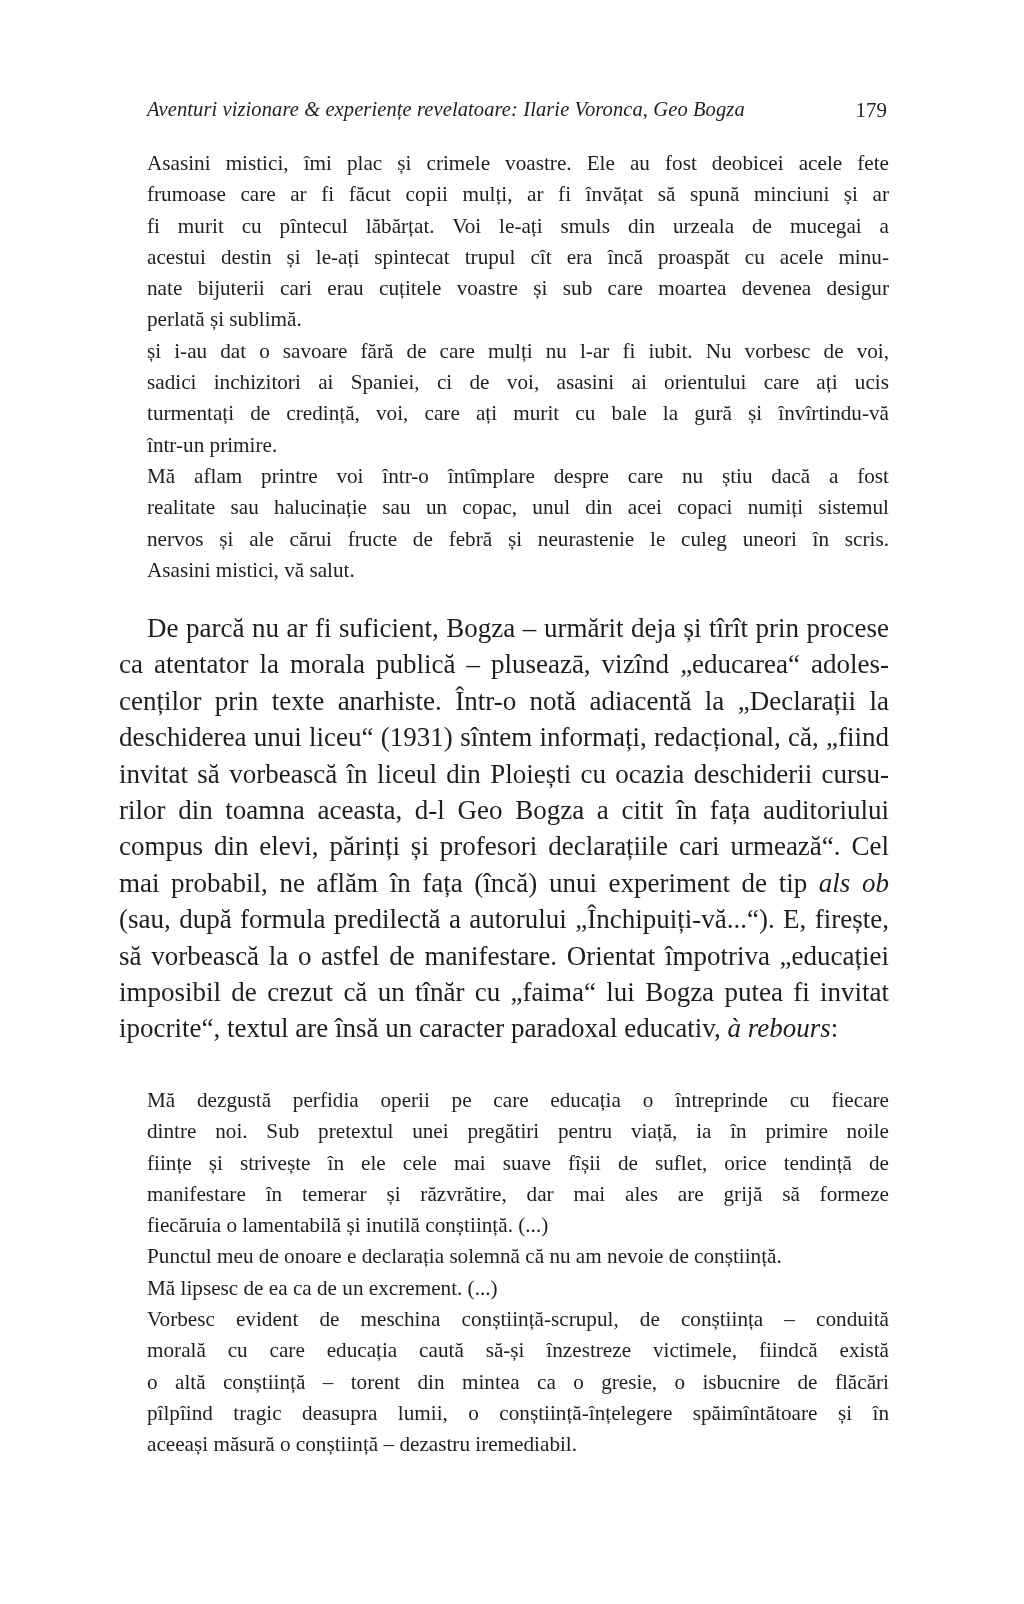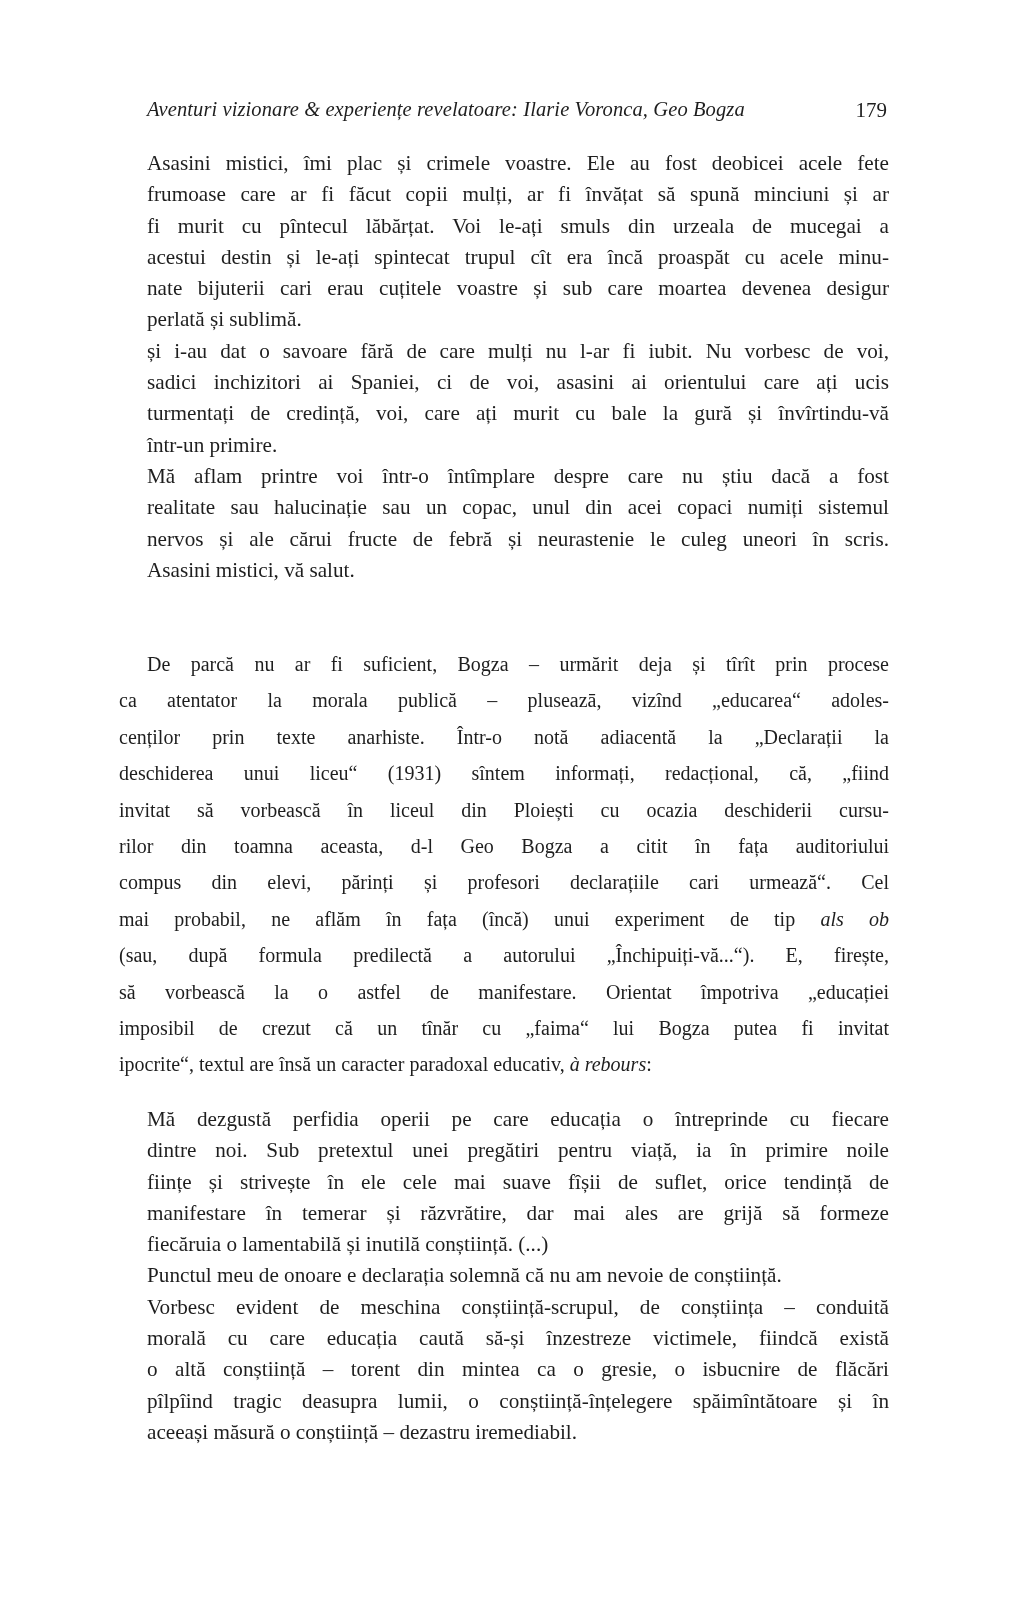--- a/index.html
+++ b/index.html
@@ -12,7 +12,7 @@
   .line.last { text-align-last: left; }
   .quote1 { top: 148px; left: 147px; width: 742px; font-size: 21.2px; }
   .quote1 .line { height: 31.3px; line-height: 31.3px; }
-  .body-para { top: 646px; left: 119px; width: 770px; font-size: 20px; }
+  .body-para { top: 610px; left: 119px; width: 770px; font-size: 27px; }
   .body-para .line { height: 36.4px; line-height: 36.4px; }
   .body-para .line.indent { padding-left: 28px; }
   .quote2 { top: 1085px; left: 147px; width: 742px; font-size: 21.2px; margin-top: 19px; }

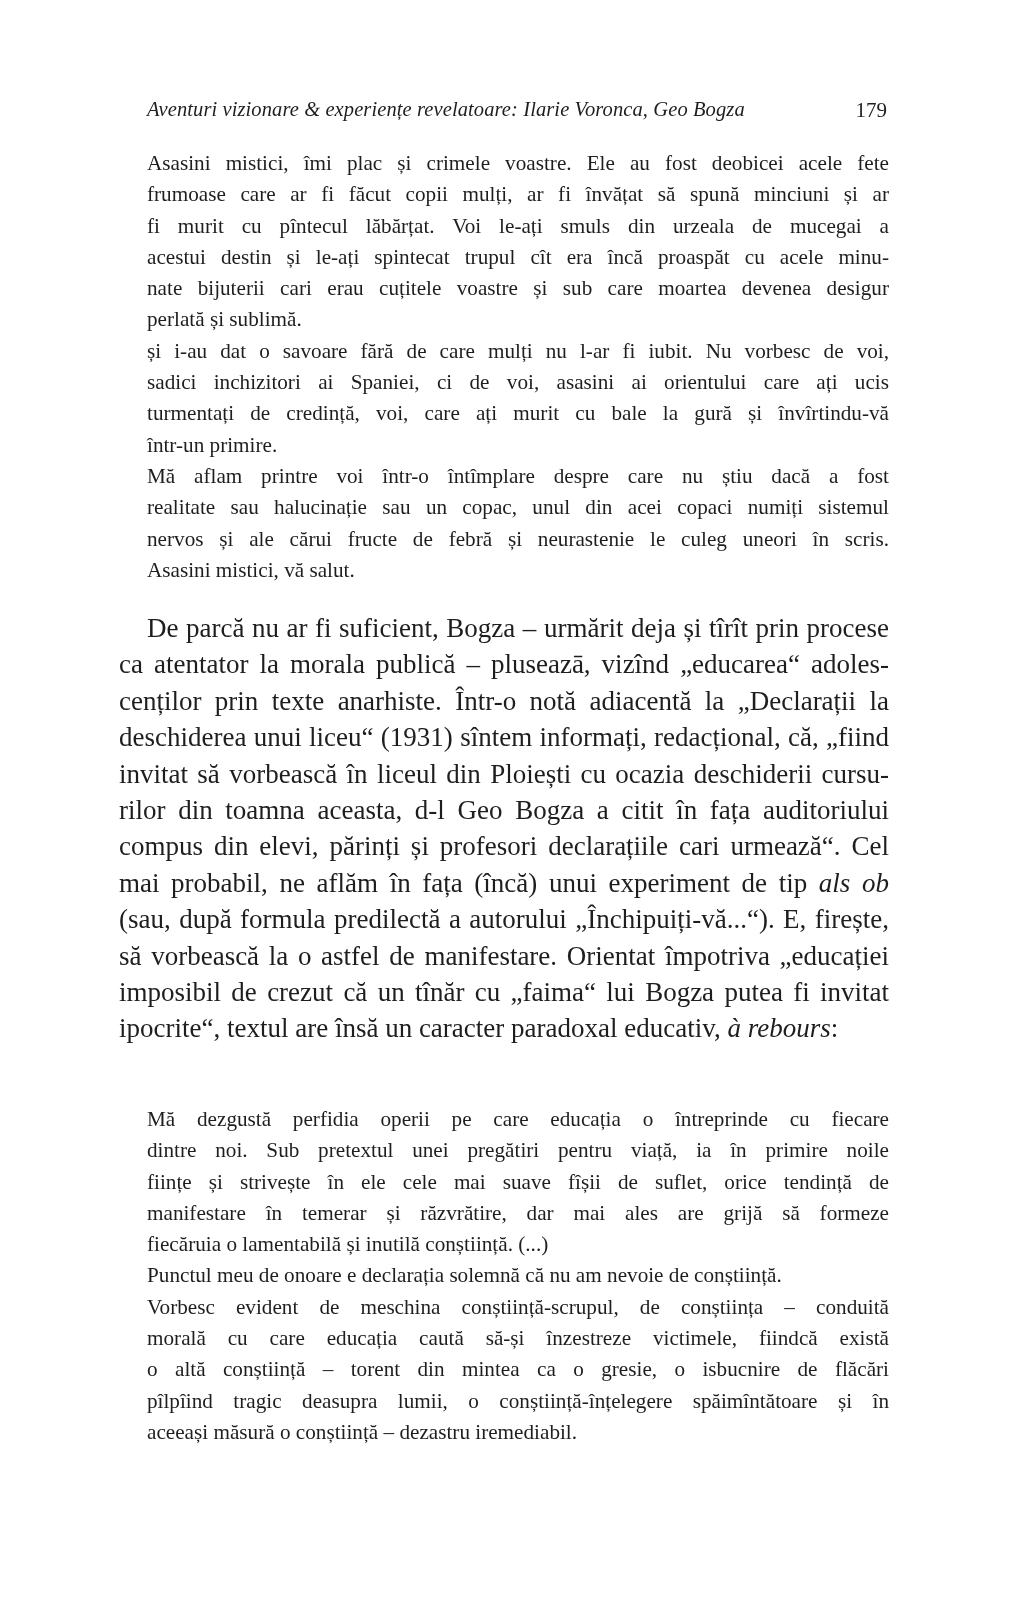--- a/index.html
+++ b/index.html
@@ -15,7 +15,7 @@
   .body-para { top: 610px; left: 119px; width: 770px; font-size: 27px; }
   .body-para .line { height: 36.4px; line-height: 36.4px; }
   .body-para .line.indent { padding-left: 28px; }
-  .quote2 { top: 1085px; left: 147px; width: 742px; font-size: 21.2px; margin-top: 19px; }
+  .quote2 { top: 1085px; left: 147px; width: 742px; font-size: 21.2px; }
   .quote2 .line { height: 31.3px; line-height: 31.3px; }
   i { font-style: italic; }
 </style>

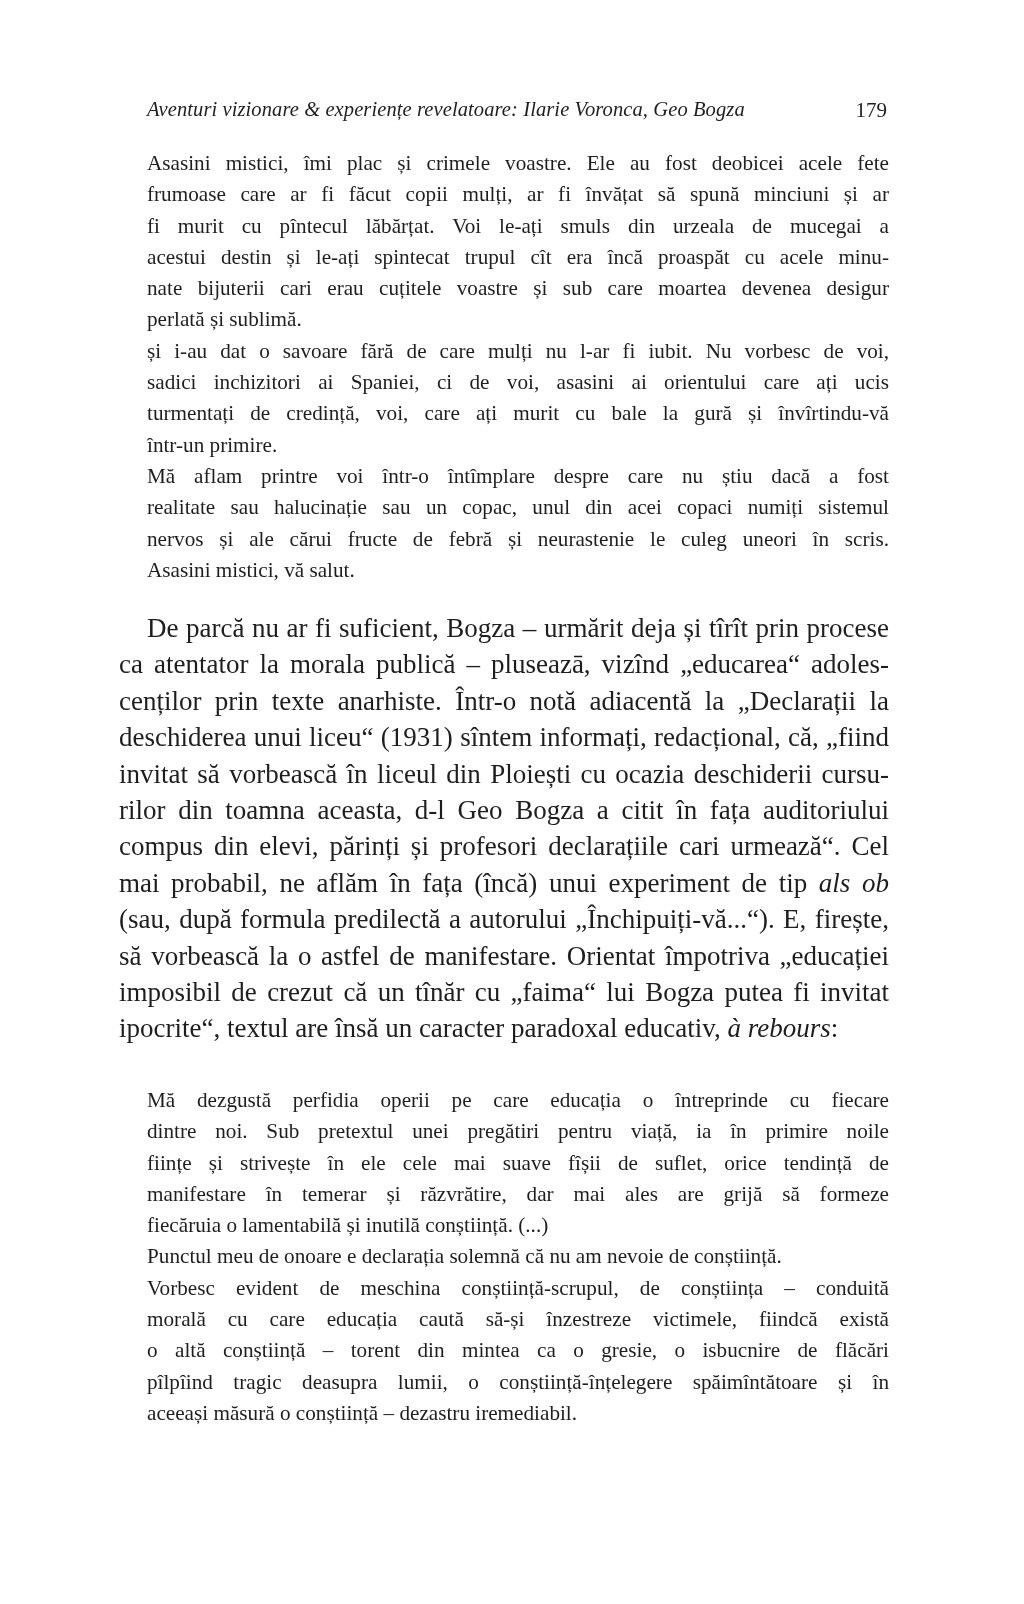--- a/index.html
+++ b/index.html
@@ -66,6 +66,7 @@
   <span class="line">manifestare în temerar și răzvrătire, dar mai ales are grijă să formeze</span>
   <span class="line last">fiecăruia o lamentabilă și inutilă conștiință. (...)</span>
   <span class="line last">Punctul meu de onoare e declarația solemnă că nu am nevoie de conștiință.</span>
+  <span class="line last">Mă lipsesc de ea ca de un excrement. (...)</span>
   <span class="line">Vorbesc evident de meschina conștiință-scrupul, de conștiința – conduită</span>
   <span class="line">morală cu care educația caută să-și înzestreze victimele, fiindcă există</span>
   <span class="line">o altă conștiință – torent din mintea ca o gresie, o isbucnire de flăcări</span>

